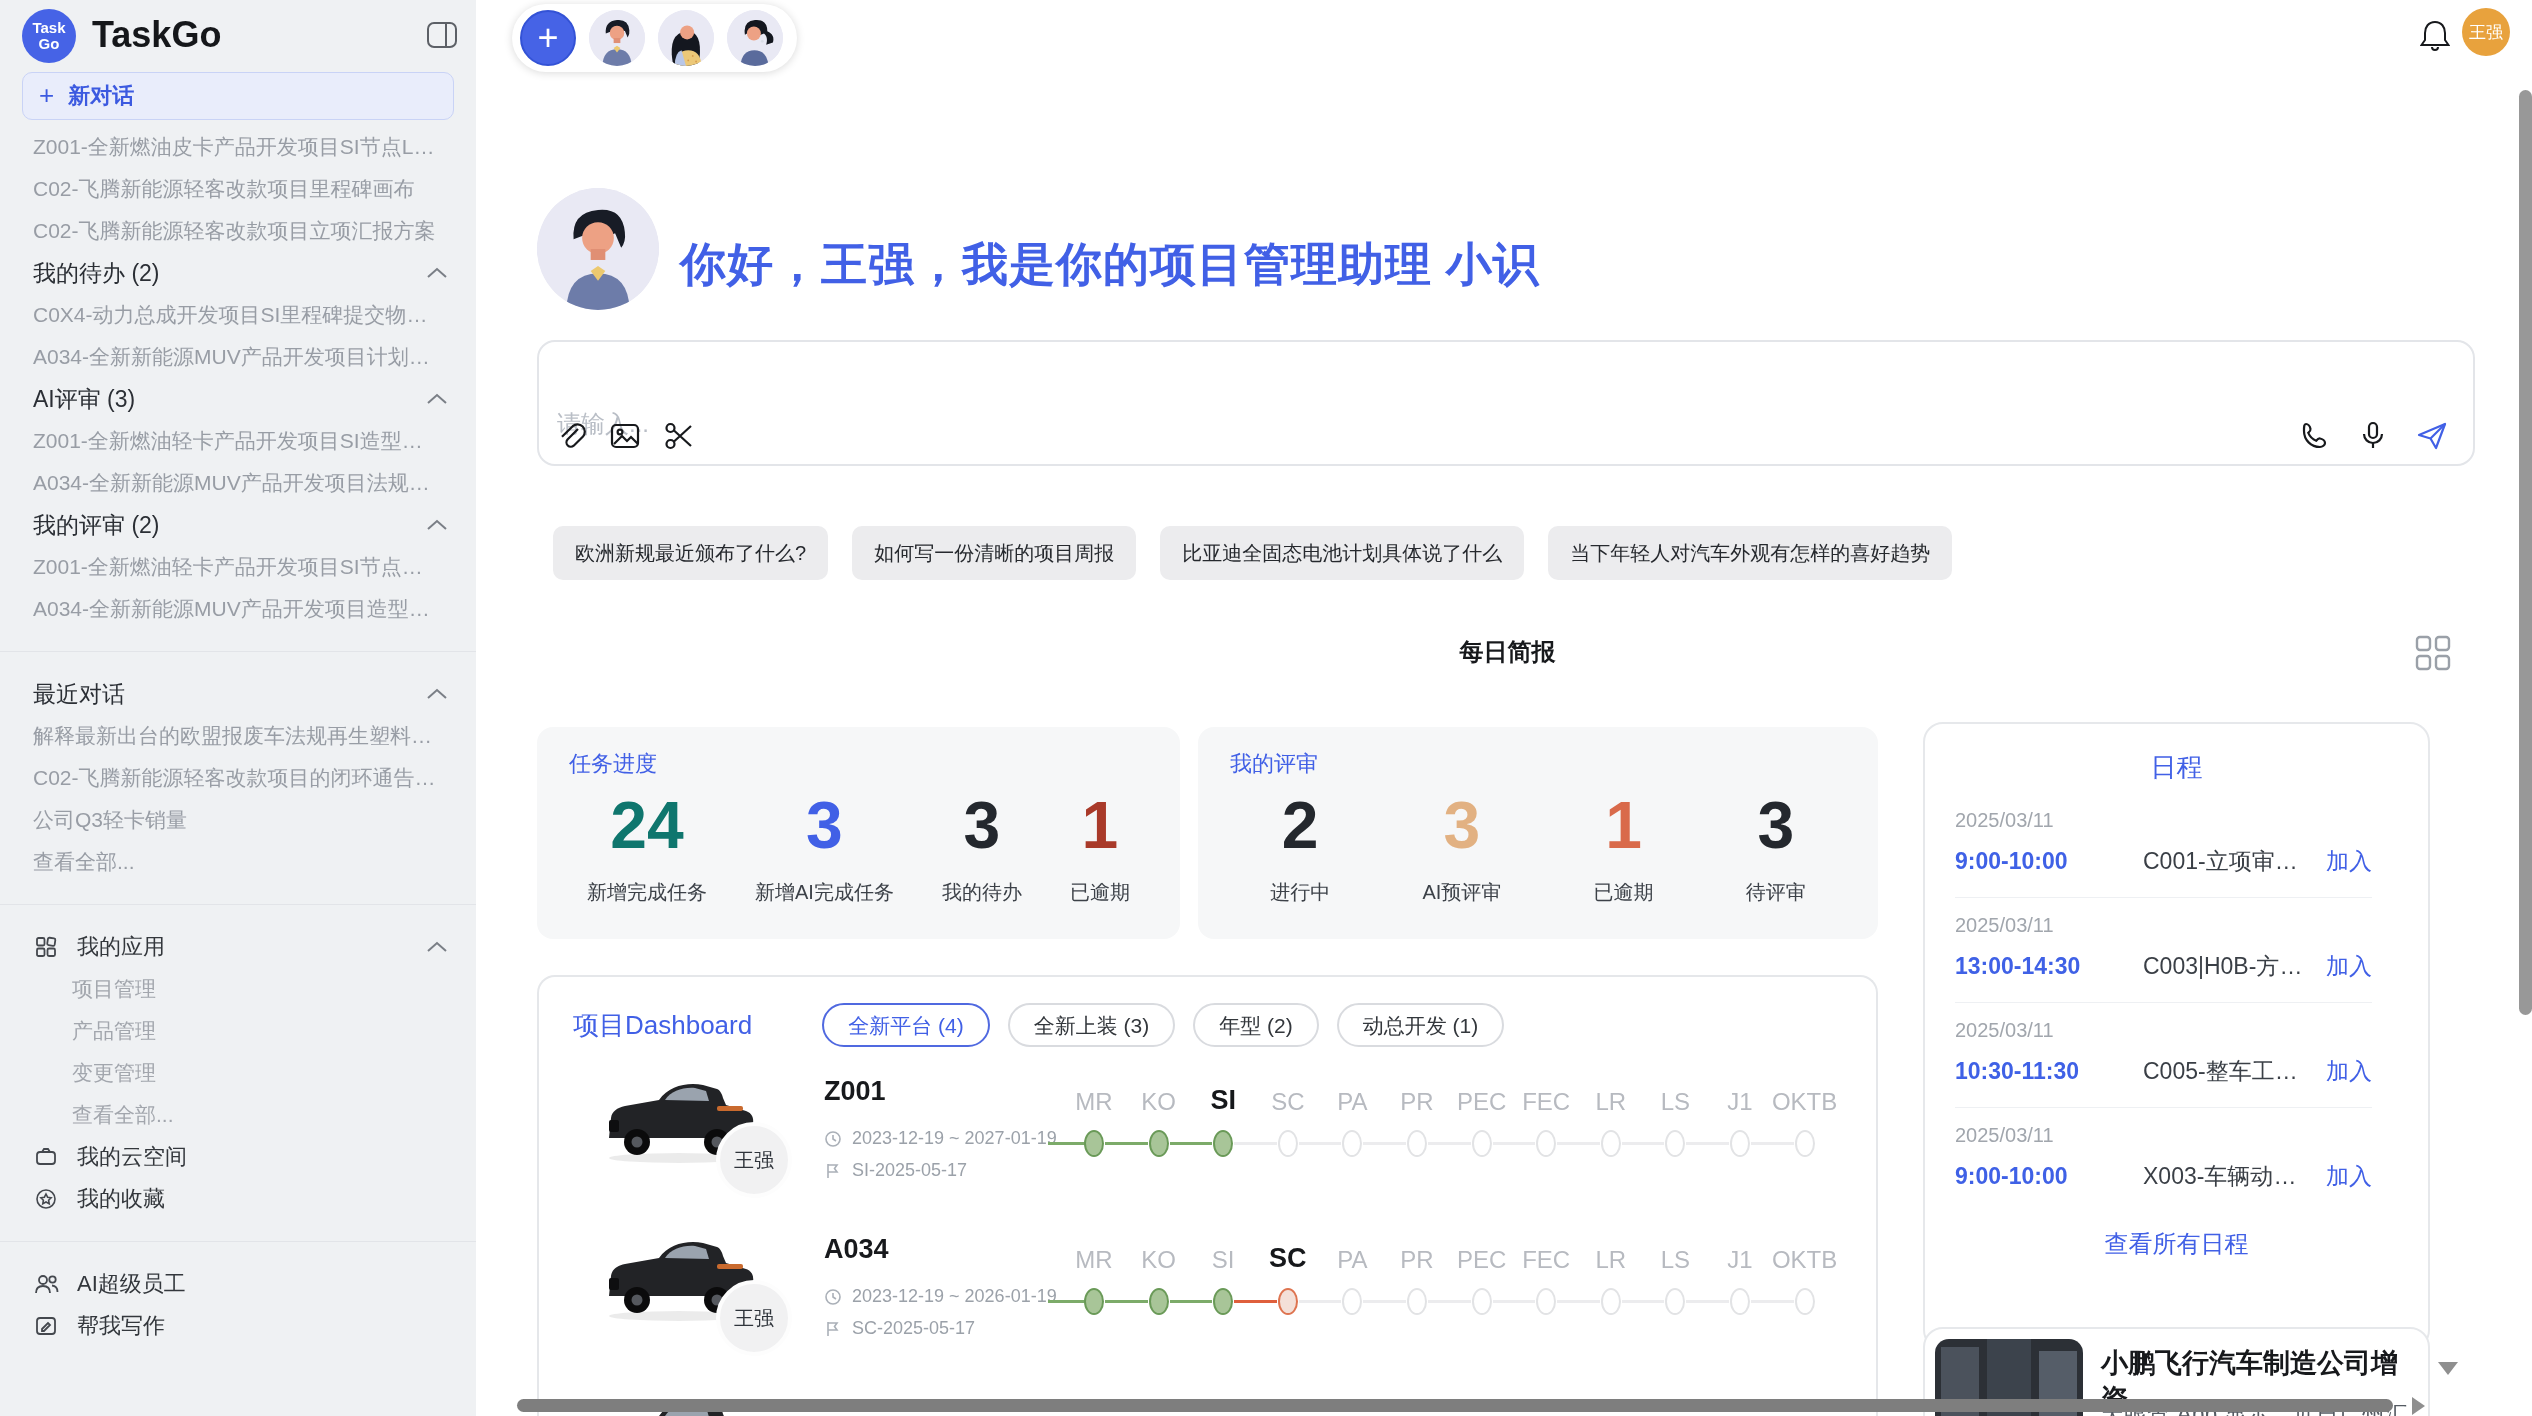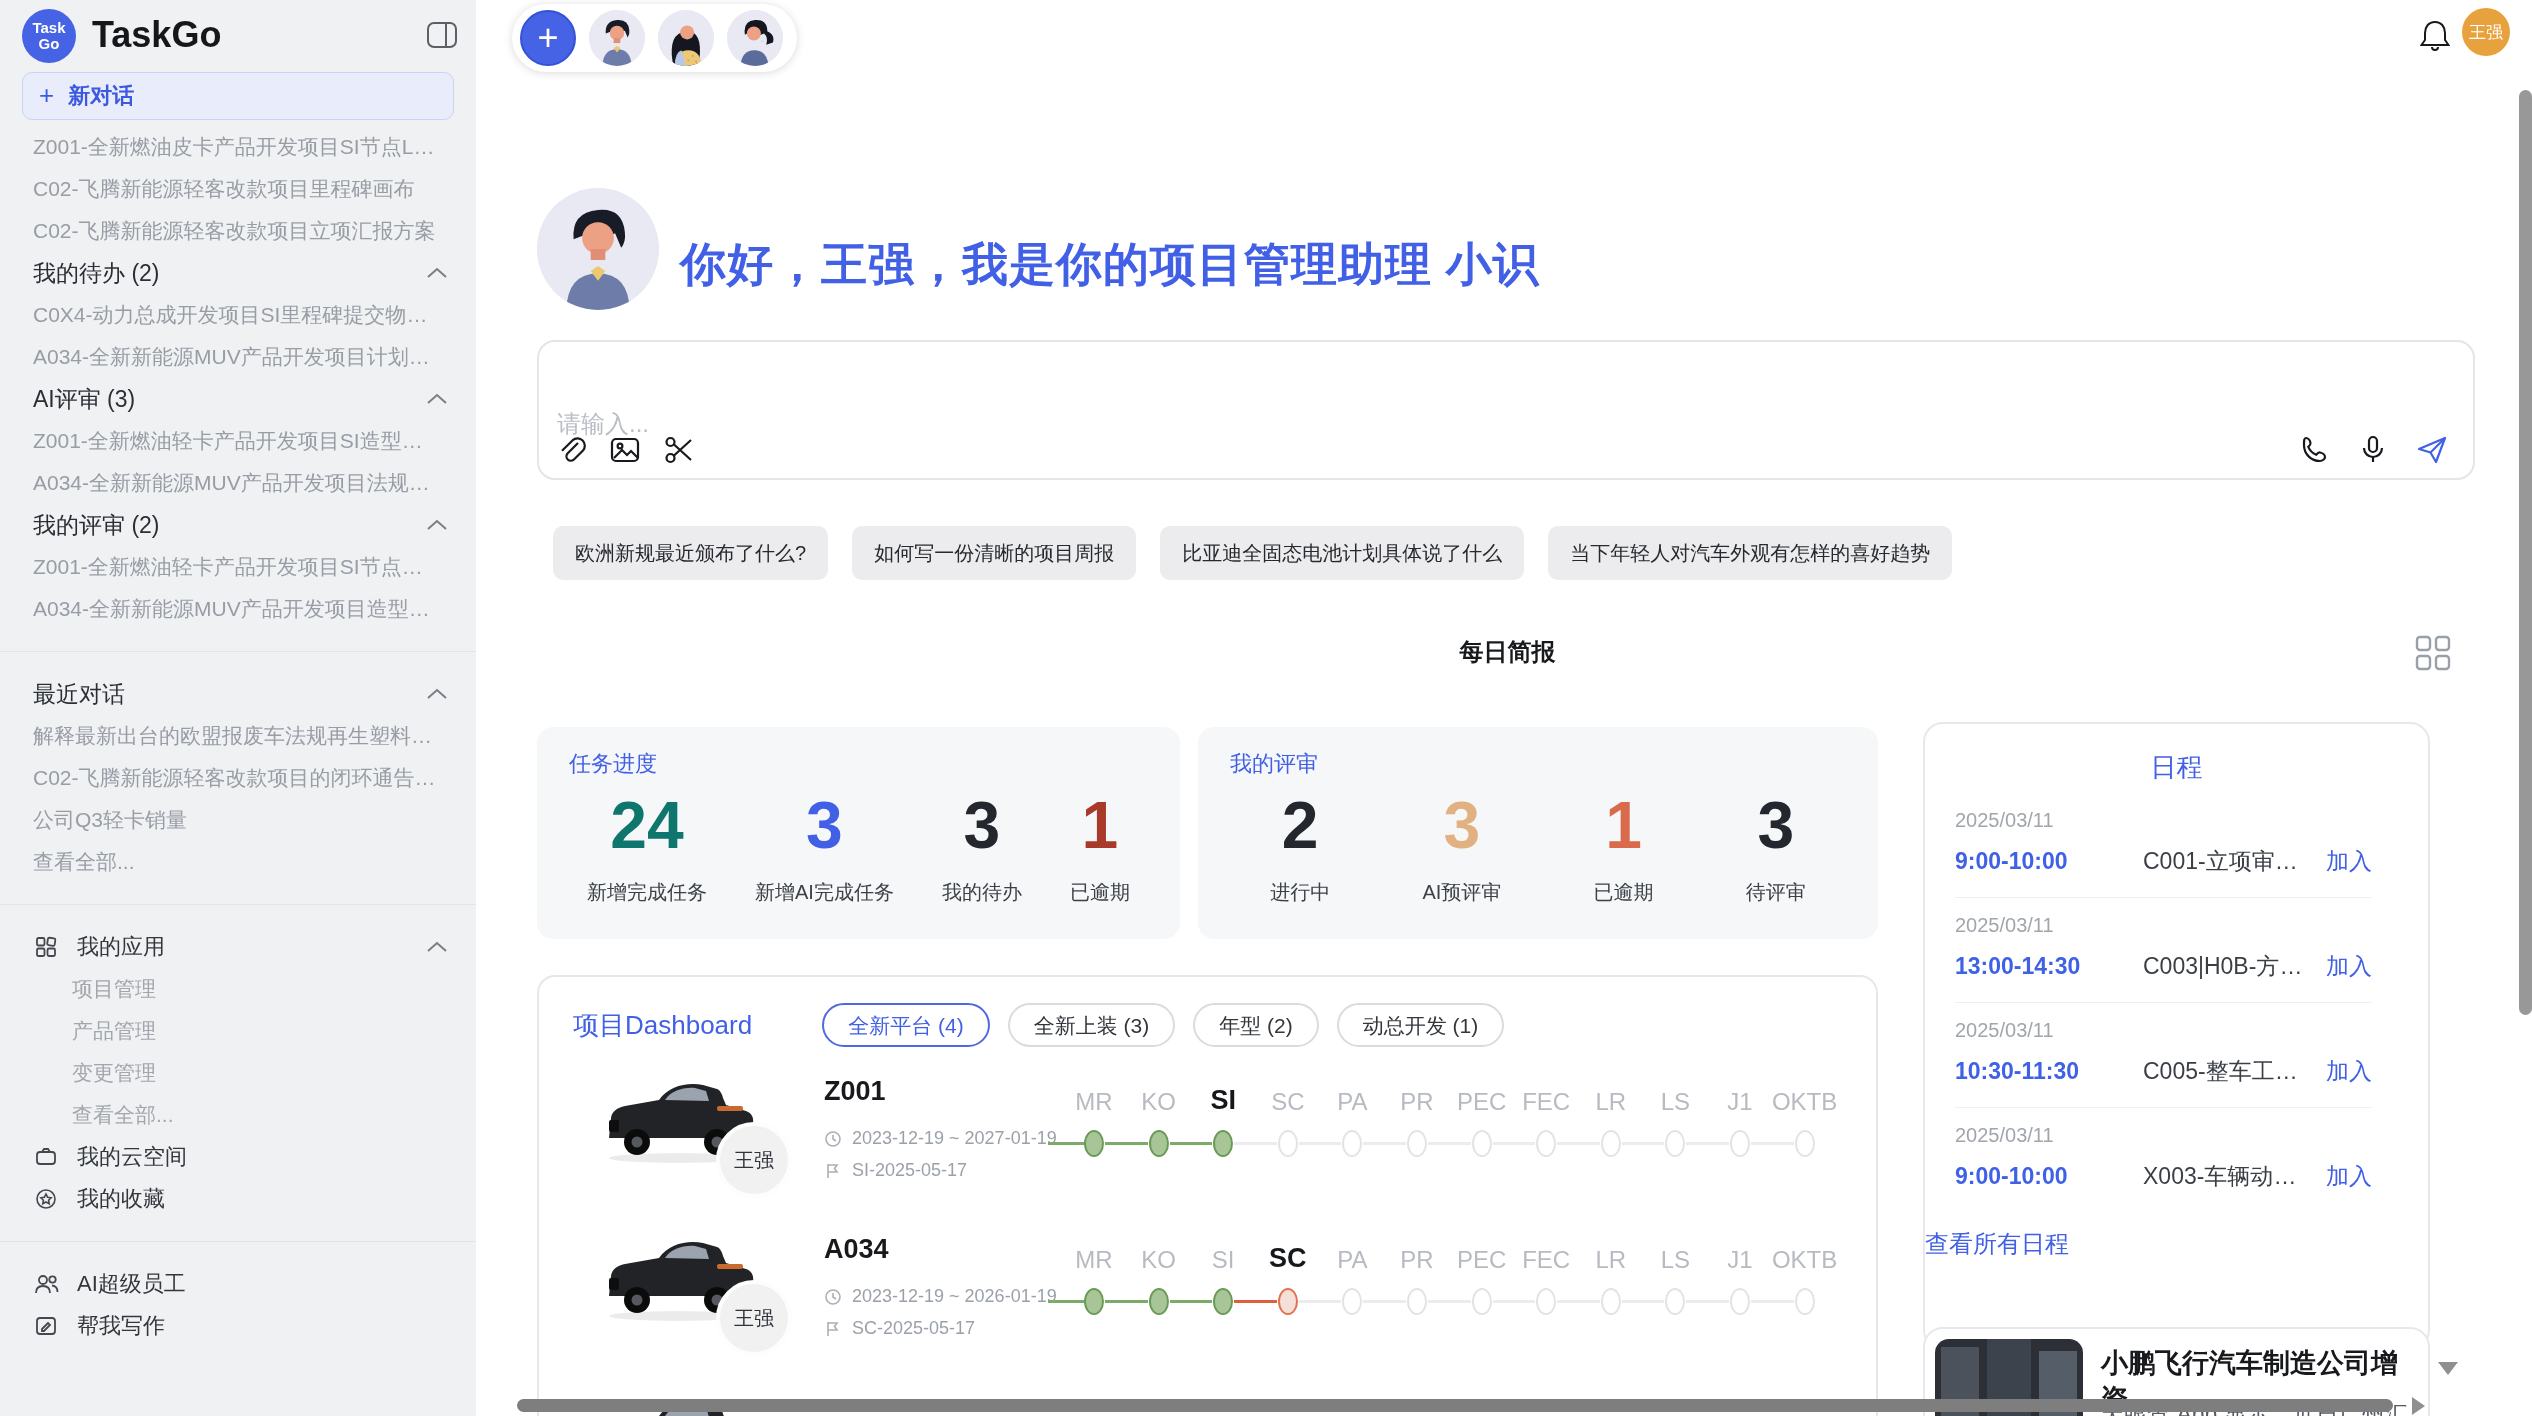--- a/index.html
+++ b/index.html
@@ -48,7 +48,7 @@
   .greet-title{position:absolute;left:680px;top:234px;font-size:46px;font-weight:700;color:#4160e6;letter-spacing:1px;}
 
   
-  .input-card{position:absolute;left:537px;top:340px;width:1938px;height:140px;border:2px solid #e3e5e9;
+  .input-card{position:absolute;left:537px;top:340px;width:1938px;height:126px;border:2px solid #e3e5e9;
     border-radius:18px;background:#fff;box-sizing:border-box;cursor:text;}
   .placeholder{position:absolute;left:18px;top:66px;font-size:24px;color:#b9bec6;}
   .in-icons-left{position:absolute;left:16px;bottom:12px;display:flex;gap:22px;align-items:center;}

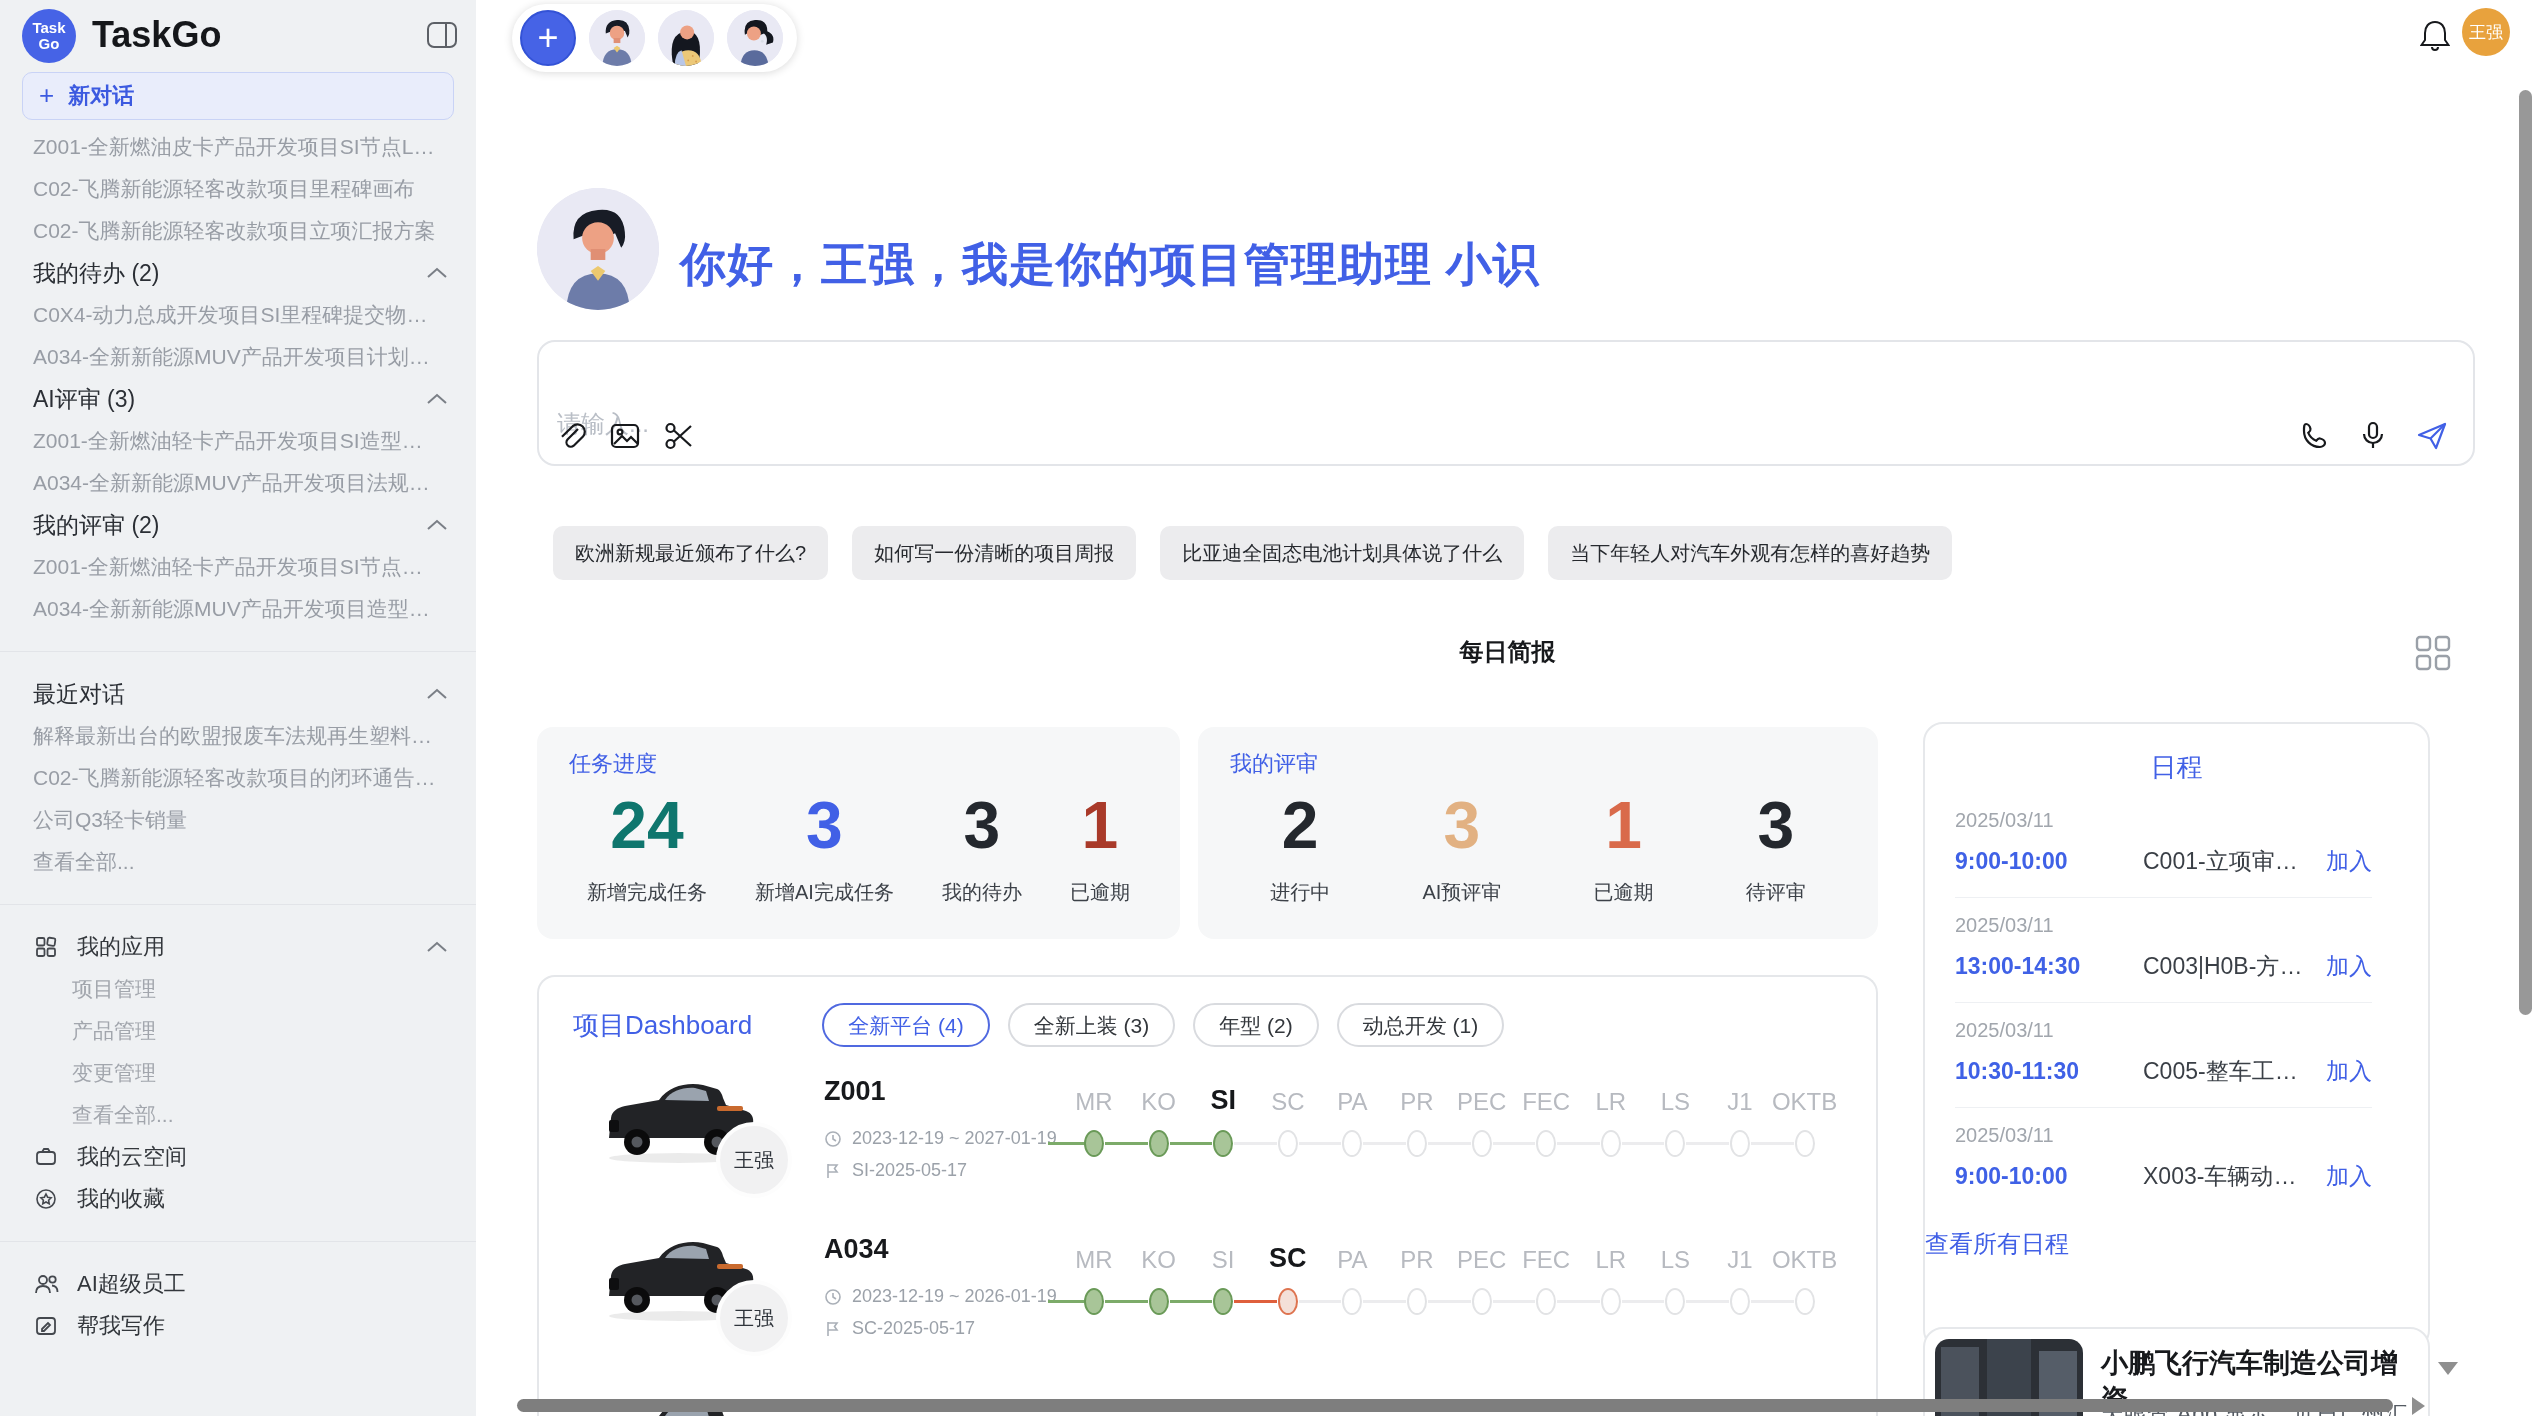--- a/index.html
+++ b/index.html
@@ -111,7 +111,7 @@
   .s-time{width:188px;font-size:23px;font-weight:700;color:#3f61e6;}
   .s-title{flex:1;font-size:23px;color:#3a3f46;white-space:nowrap;overflow:hidden;text-overflow:ellipsis;}
   .s-join{font-size:23px;color:#4160e6;cursor:pointer;margin-left:14px;}
-  .view-all{text-align:left;margin-top:16px;font-size:24px;color:#4160e6;cursor:pointer;}
+  .view-all{text-align:center;margin-top:16px;font-size:24px;color:#4160e6;cursor:pointer;}
 
   
   .news-card{position:absolute;left:1923px;top:1327px;width:507px;height:190px;background:#fff;

